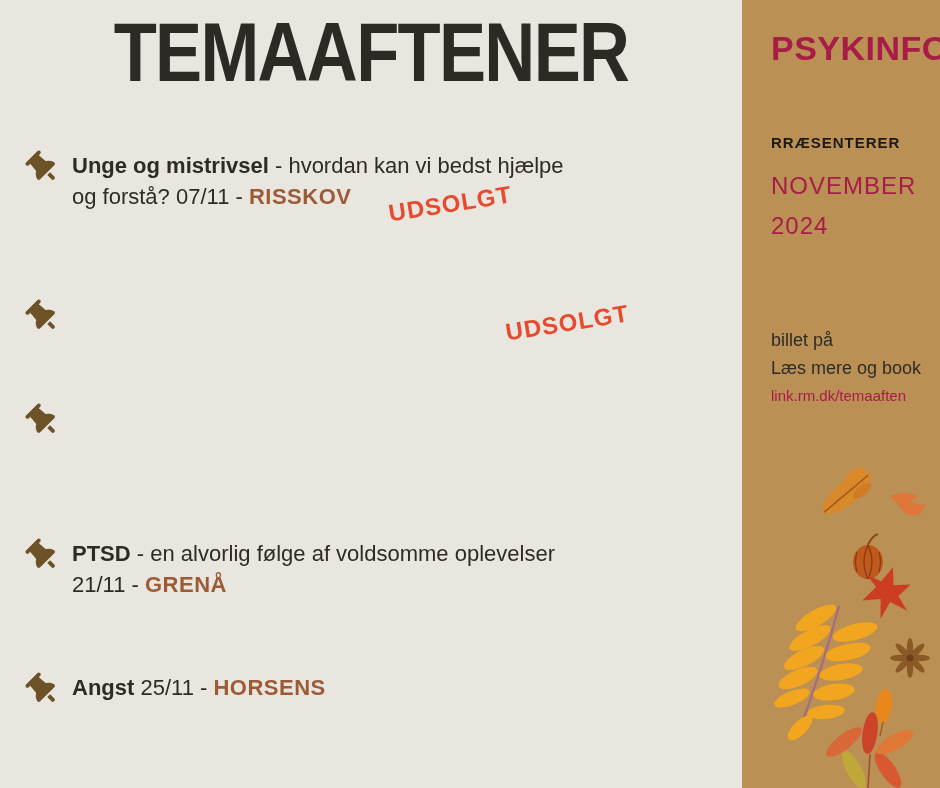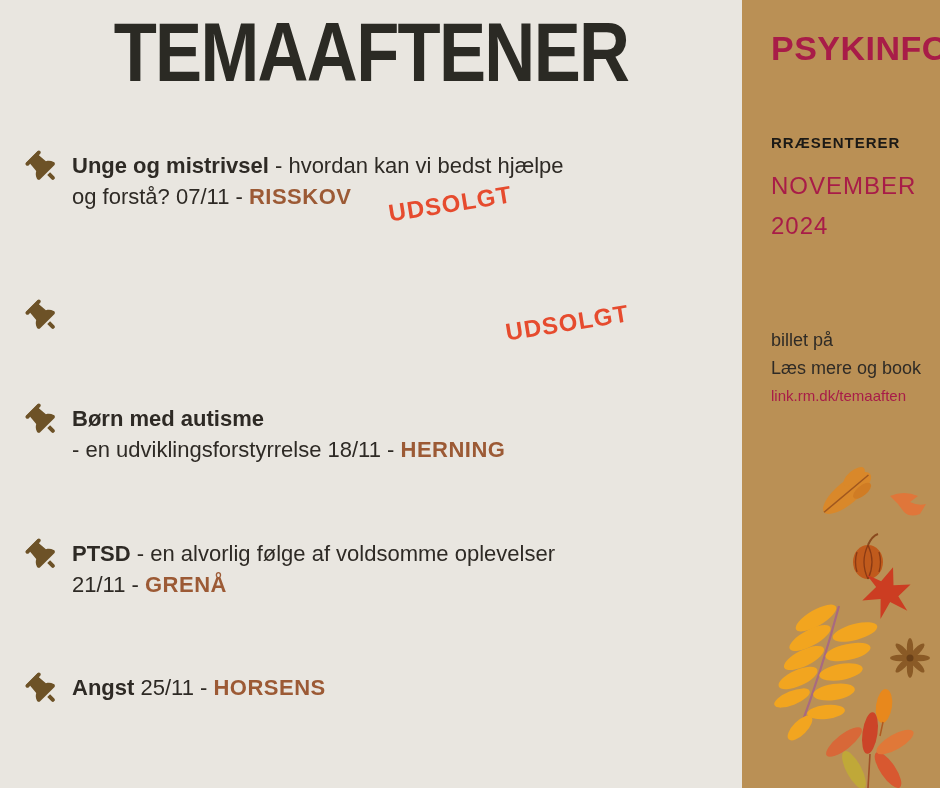--- a/index.html
+++ b/index.html
@@ -77,10 +77,6 @@
       <svg class="pin" viewBox="0 0 384 512">
         <path fill="#6d5227" d="M32 32C32 14.3 46.3 0 64 0H320c17.7 0 32 14.3 32 32s-14.3 32-32 32H290.5l11.4 148.2c36.7 19.9 65.7 53.2 79.5 94.7l1 3c3.3 9.8 1.6 20.5-4.4 28.8s-15.7 13.3-26 13.3H32c-10.3 0-19.9-4.9-26-13.3s-7.7-19-4.4-28.8l1-3c13.8-41.5 42.8-74.8 79.5-94.7L93.5 64H64C46.3 64 32 49.7 32 32zM160 384h64v96c0 17.7-14.3 32-32 32s-32-14.3-32-32V384z"></path>
       </svg>
-      <div class="txt">
-        <span class="b">Børn med autisme</span><br>
-        <span>- en udviklingsforstyrrelse 18/11 - </span><span class="city">HERNING</span>
-      </div>
     </div>
 
     <div class="event ev4">

